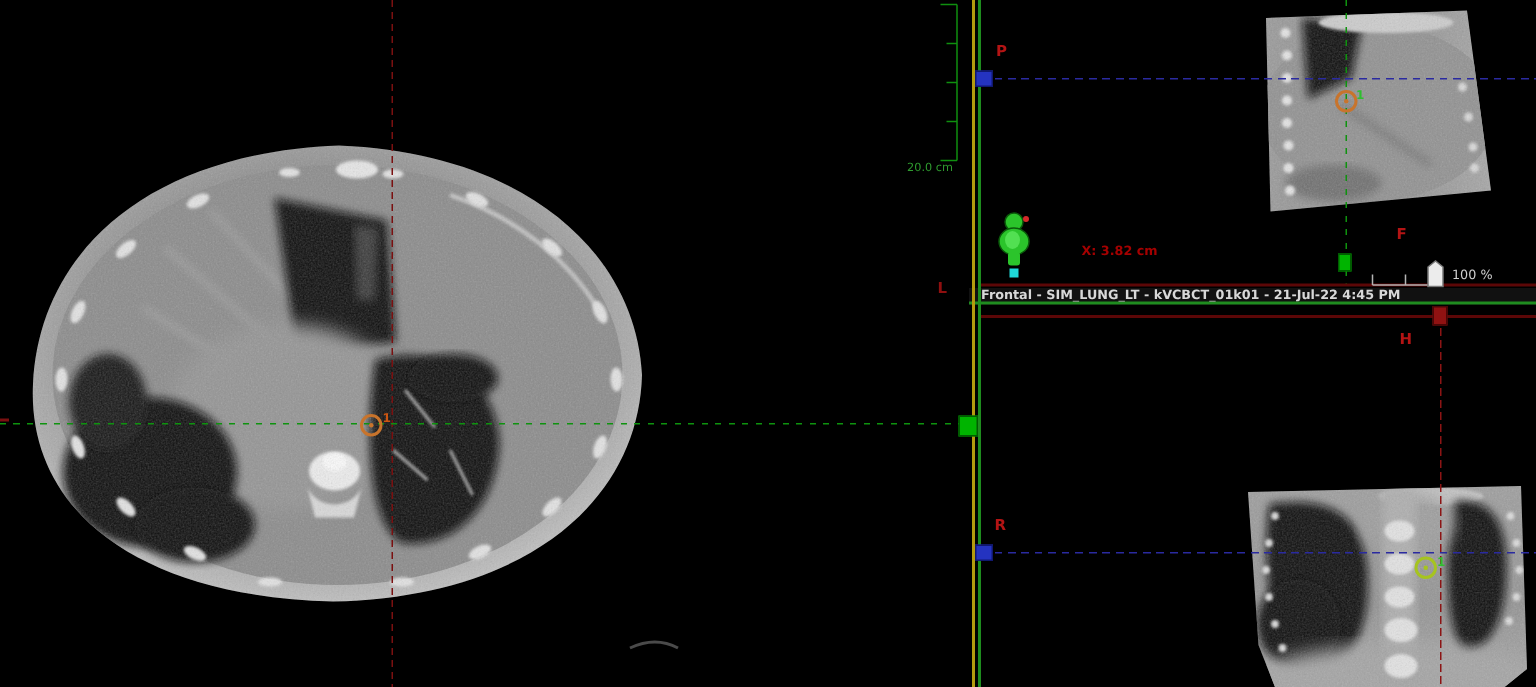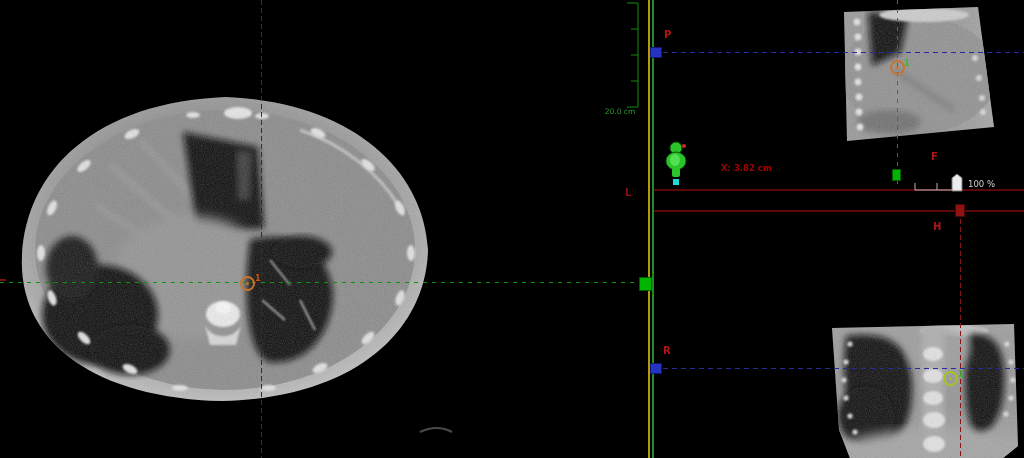--- a/index.html
+++ b/index.html
@@ -208,6 +208,9 @@
   </svg>
   <div id="zoom-value">100 %</div>
 
+  <div id="frontal-bar">
+    <span>Frontal - SIM_LUNG_LT - kVCBCT_01k01 - 21-Jul-22 4:45 PM</span>
+  </div>
 
   <svg width="370" height="254" viewBox="0 0 370 254" style="left:654px;top:204px;z-index:1">
     <defs>

